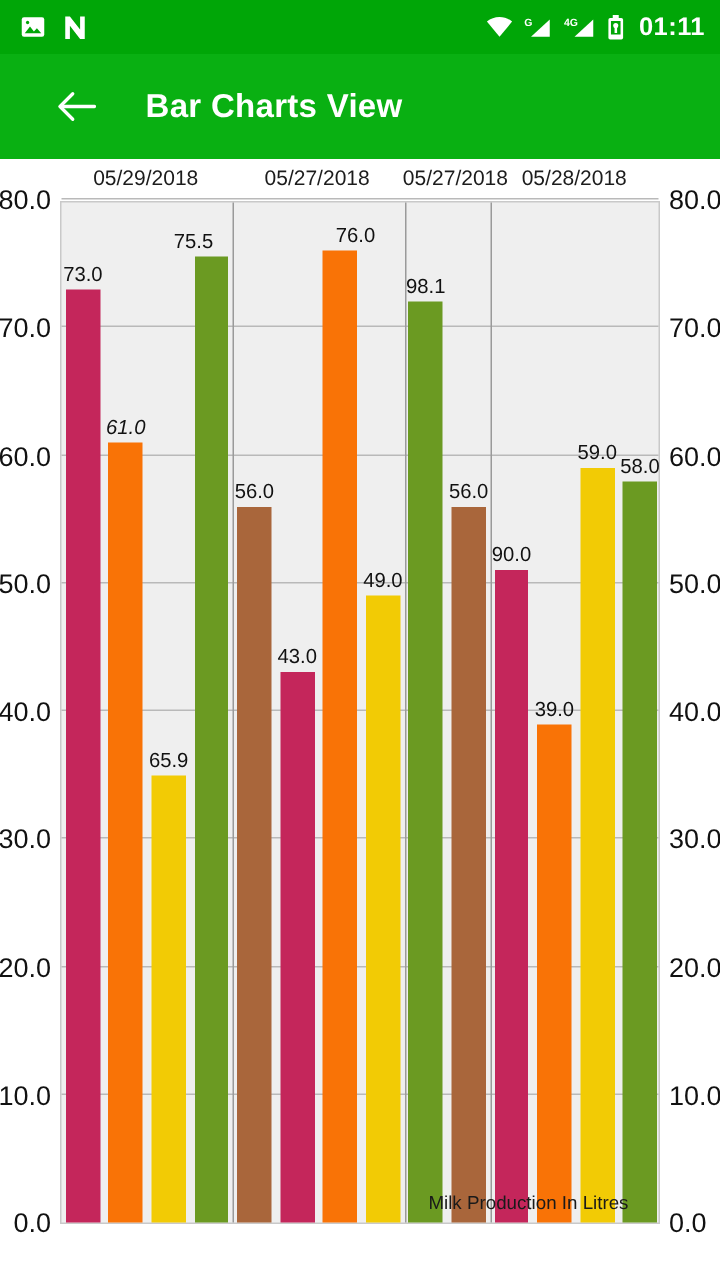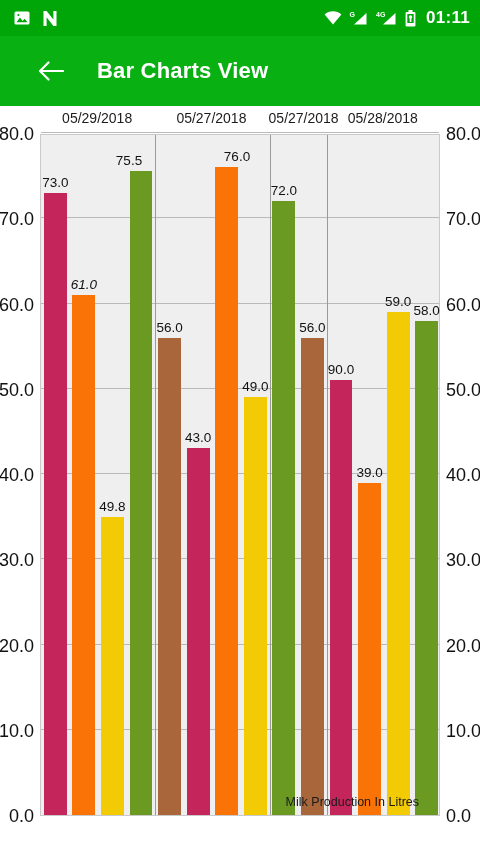--- a/index.html
+++ b/index.html
@@ -212,7 +212,7 @@
         <div class="bar" title="49.0" style="left: 202.857px; width: 22.8571px; height: 417.725px; background: rgb(242, 203, 5);"></div>
         <div class="bar-label" style="left: 214.286px; bottom: 420.725px;">49.0</div>
         <div class="bar" title="72.0" style="left: 231.429px; width: 22.8571px; height: 613.8px; background: rgb(107, 154, 34);"></div>
-        <div class="bar-label" style="left: 242.857px; bottom: 616.8px;">72.0</div>
+        <div class="bar-label" style="left: 242.857px; bottom: 616.8px;">98.1</div>
         <div class="bar" title="56.0" style="left: 260px; width: 22.8571px; height: 477.4px; background: rgb(169, 102, 59);"></div>
         <div class="bar-label" style="left: 271.429px; bottom: 480.4px;">56.0</div>
         <div class="bar" title="51.0" style="left: 288.571px; width: 22.8571px; height: 434.775px; background: rgb(196, 38, 91);"></div>

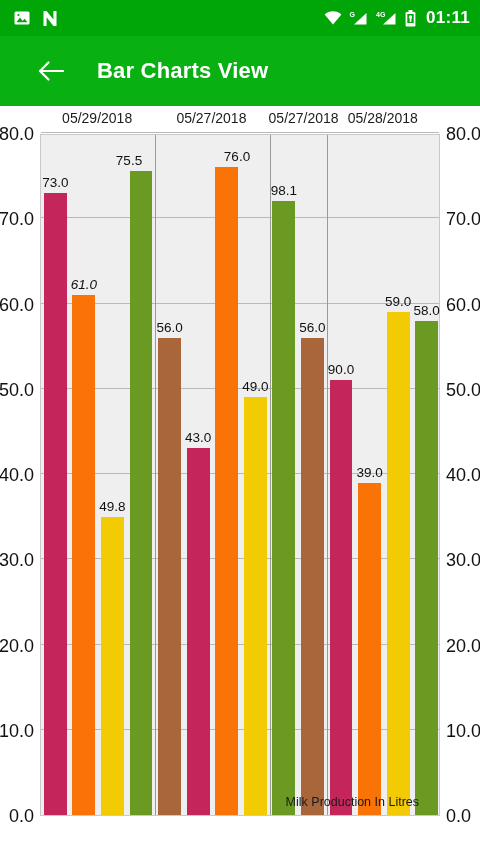--- a/index.html
+++ b/index.html
@@ -200,7 +200,7 @@
         <div class="bar" title="61.0" style="left: 31.4286px; width: 22.8571px; height: 520.025px; background: rgb(249, 115, 6);"></div>
         <div class="bar-label" style="left: 42.8571px; bottom: 523.025px; font-style: italic;">61.0</div>
         <div class="bar" title="35.0" style="left: 60px; width: 22.8571px; height: 298.375px; background: rgb(242, 203, 5);"></div>
-        <div class="bar-label" style="left: 71.4286px; bottom: 301.375px;">49.8</div>
+        <div class="bar-label" style="left: 71.4286px; bottom: 301.375px;">65.9</div>
         <div class="bar" title="75.5" style="left: 88.5714px; width: 22.8571px; height: 643.637px; background: rgb(107, 154, 34);"></div>
         <div class="bar-label" style="left: 88px; bottom: 646.637px;">75.5</div>
         <div class="bar" title="56.0" style="left: 117.143px; width: 22.8571px; height: 477.4px; background: rgb(169, 102, 59);"></div>

